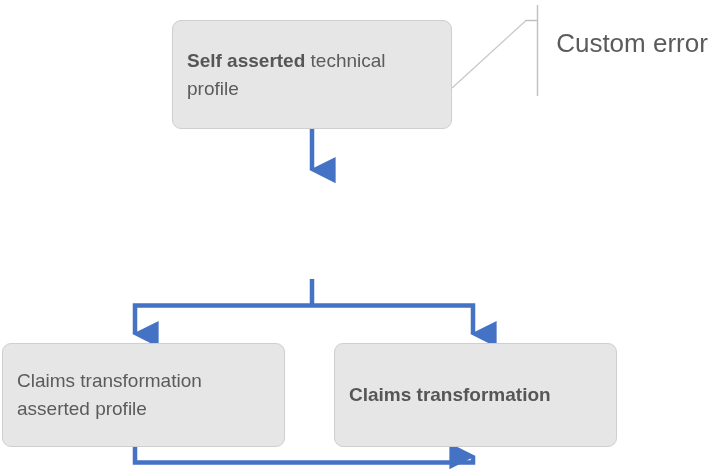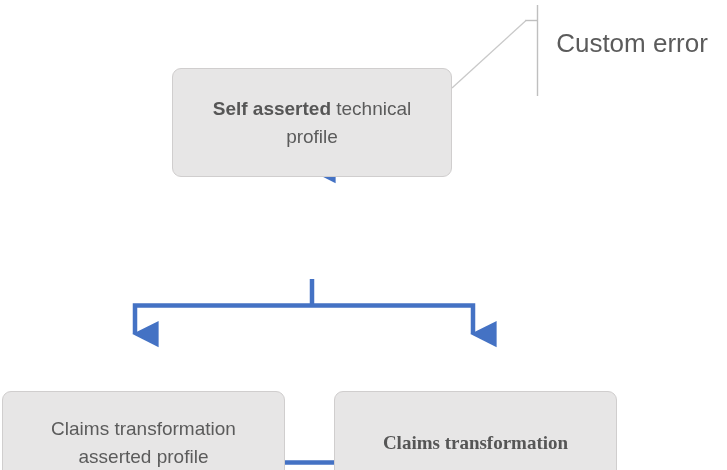--- a/index.html
+++ b/index.html
@@ -36,12 +36,10 @@
     display: flex;
     align-items: center;
     justify-content: center;
-    text-align: center;
     color: #5B5B5B;
     font-size: 19px;
     line-height: 1.45;
     padding: 4px 14px;
-    margin-top: 48px;
   }
   .node .label {
     display: block;

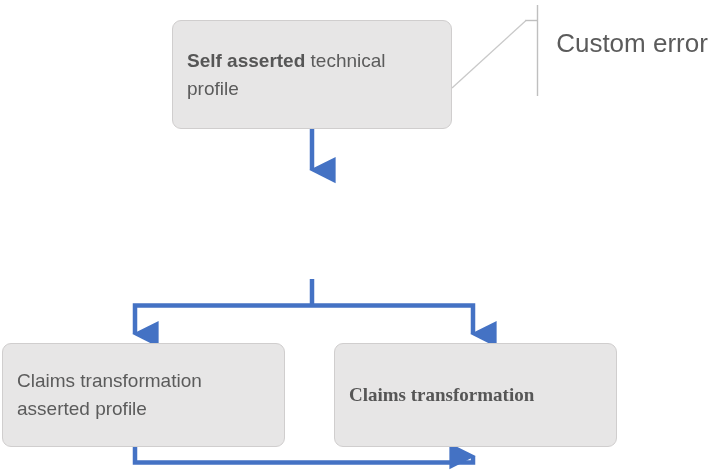--- a/index.html
+++ b/index.html
@@ -52,7 +52,7 @@
   #node-self-asserted  { left: 172px; top: 20px;  width: 280px; height: 109px; }
   #node-validation     { left: 172px; top: 180px; width: 280px; height: 99px;  }
   #node-claims-tp      { left: 2px;   top: 343px; width: 283px; height: 104px; }
-  #node-claims-xform   { left: 334px; top: 343px; width: 283px; height: 104px; font-family: Liberation Serif, serif; }
+  #node-claims-xform   { left: 334px; top: 343px; width: 283px; height: 104px; }
 
   #callout-text {
     position: absolute;

